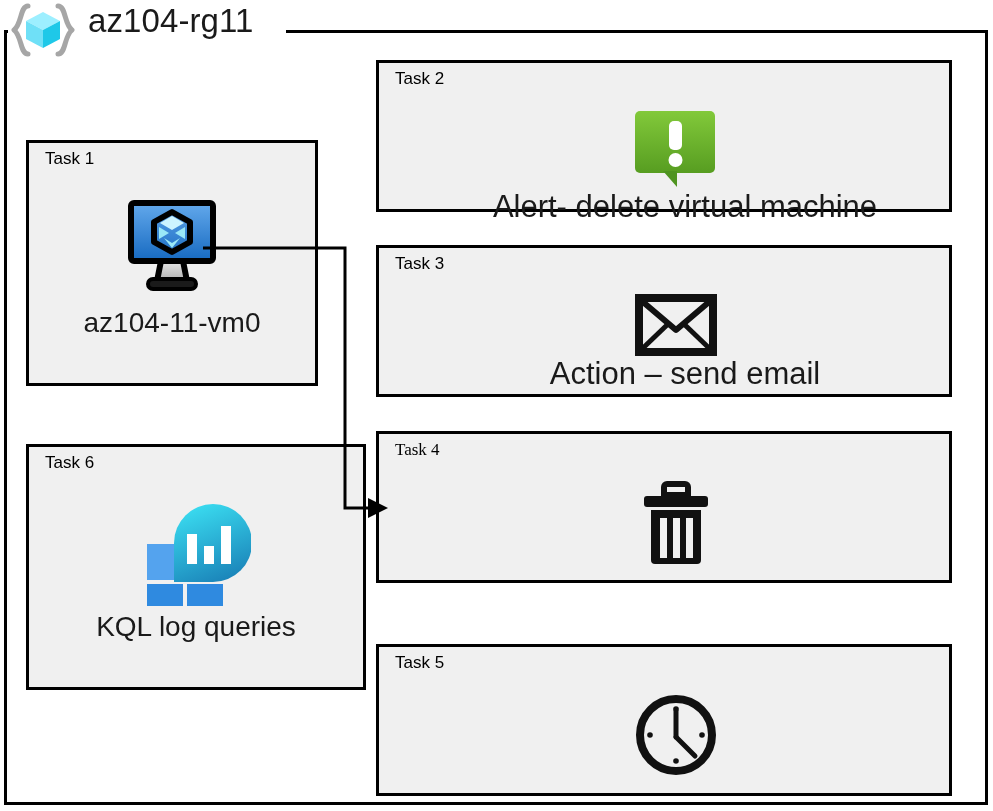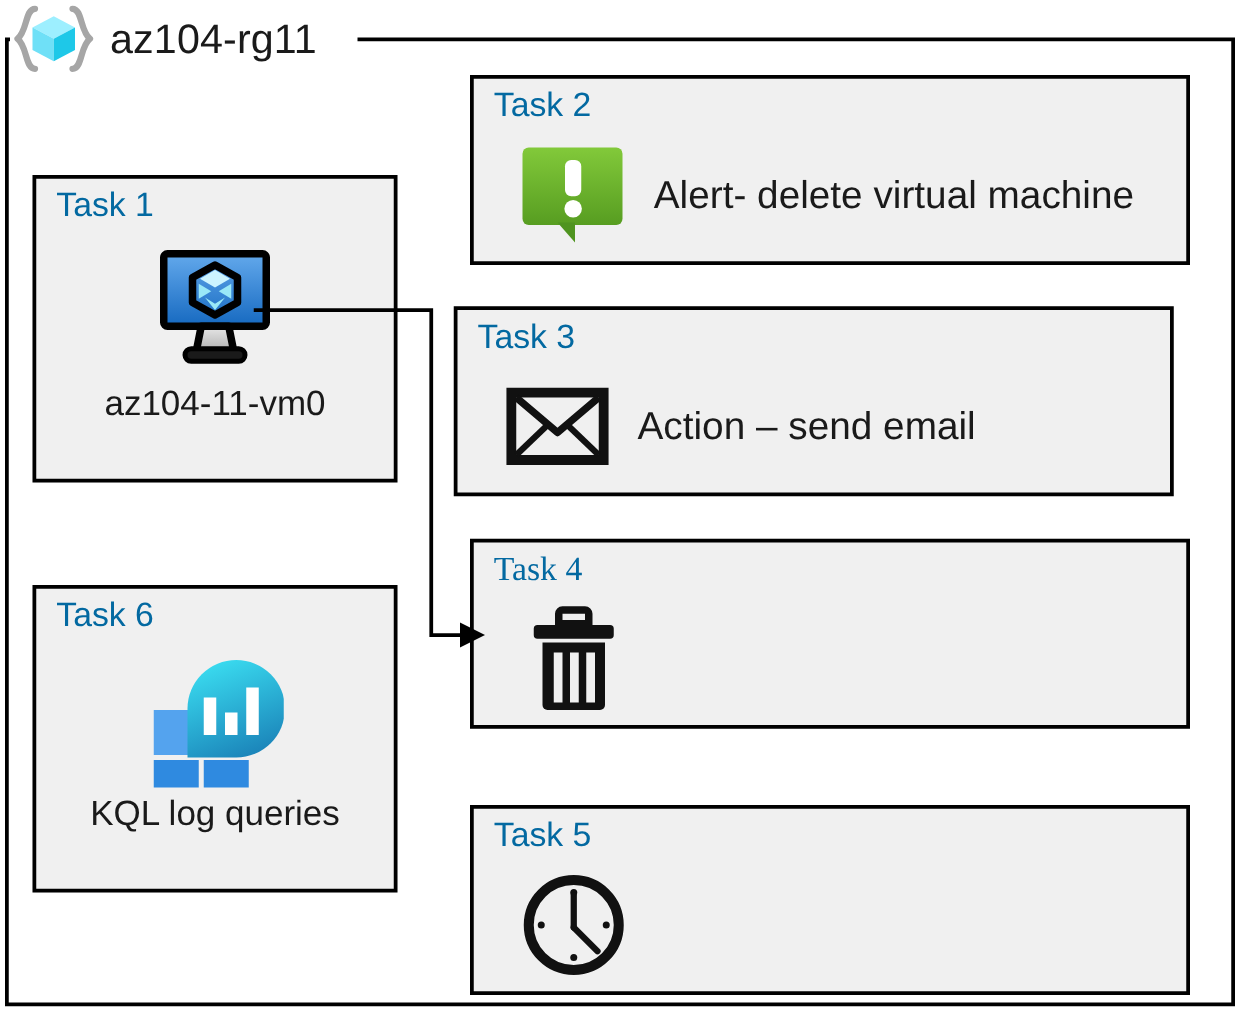--- a/index.html
+++ b/index.html
@@ -44,7 +44,7 @@
     top: 2px;
     height: 58px;
     display: flex;
-    align-items: center;
+    align-items: flex-start;
     z-index: 5;
   }
   #rg-icon {

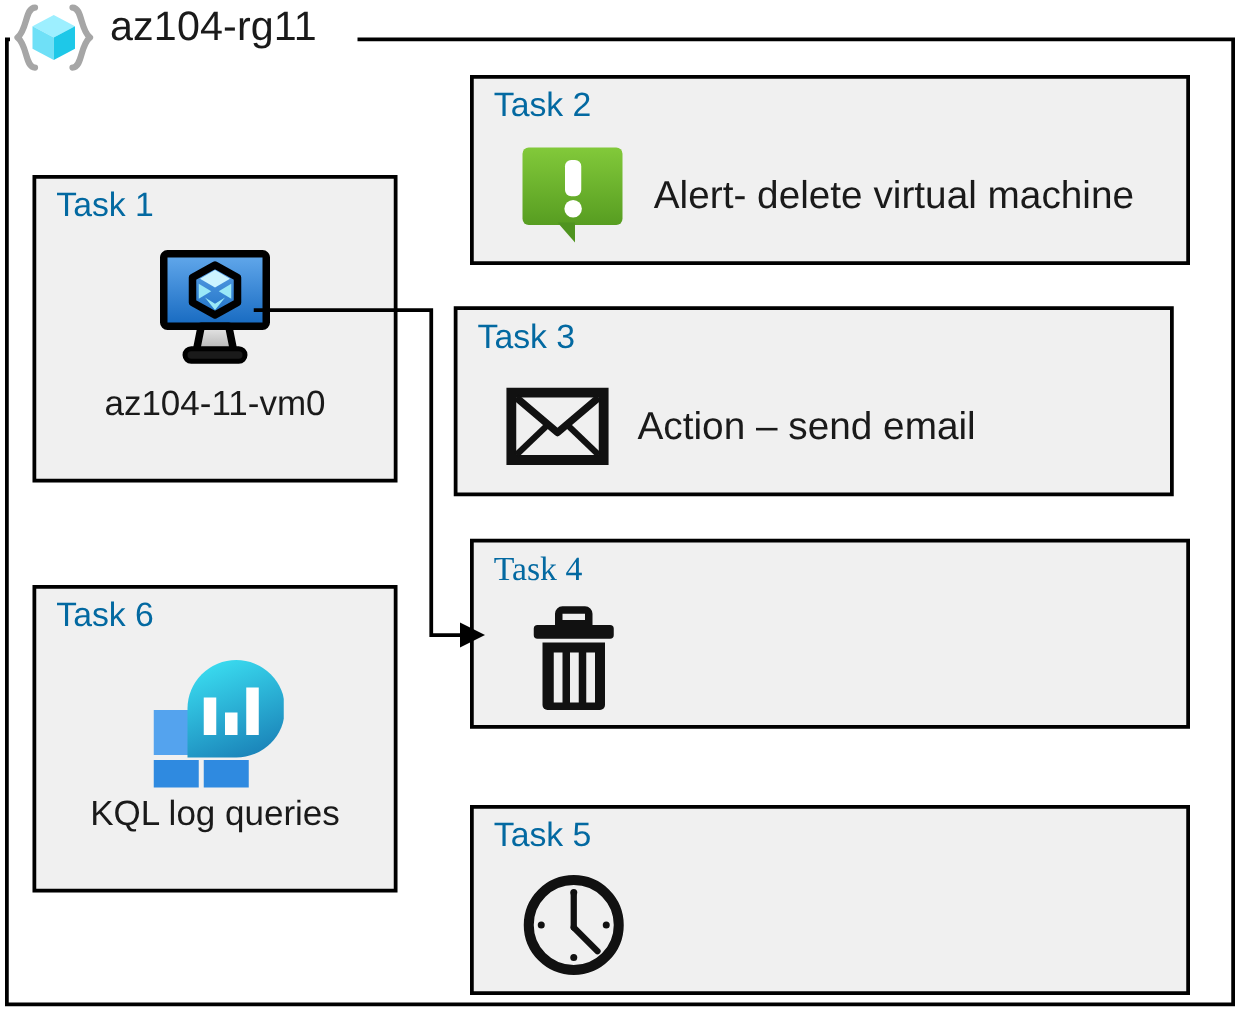--- a/index.html
+++ b/index.html
@@ -72,8 +72,8 @@
     position: absolute;
     left: 16px;
     top: 6px;
-    font-size: 27px;
-    color: #0369a1;
+    font-size: 17px;
+    color: #000000;
     white-space: nowrap;
   }
 

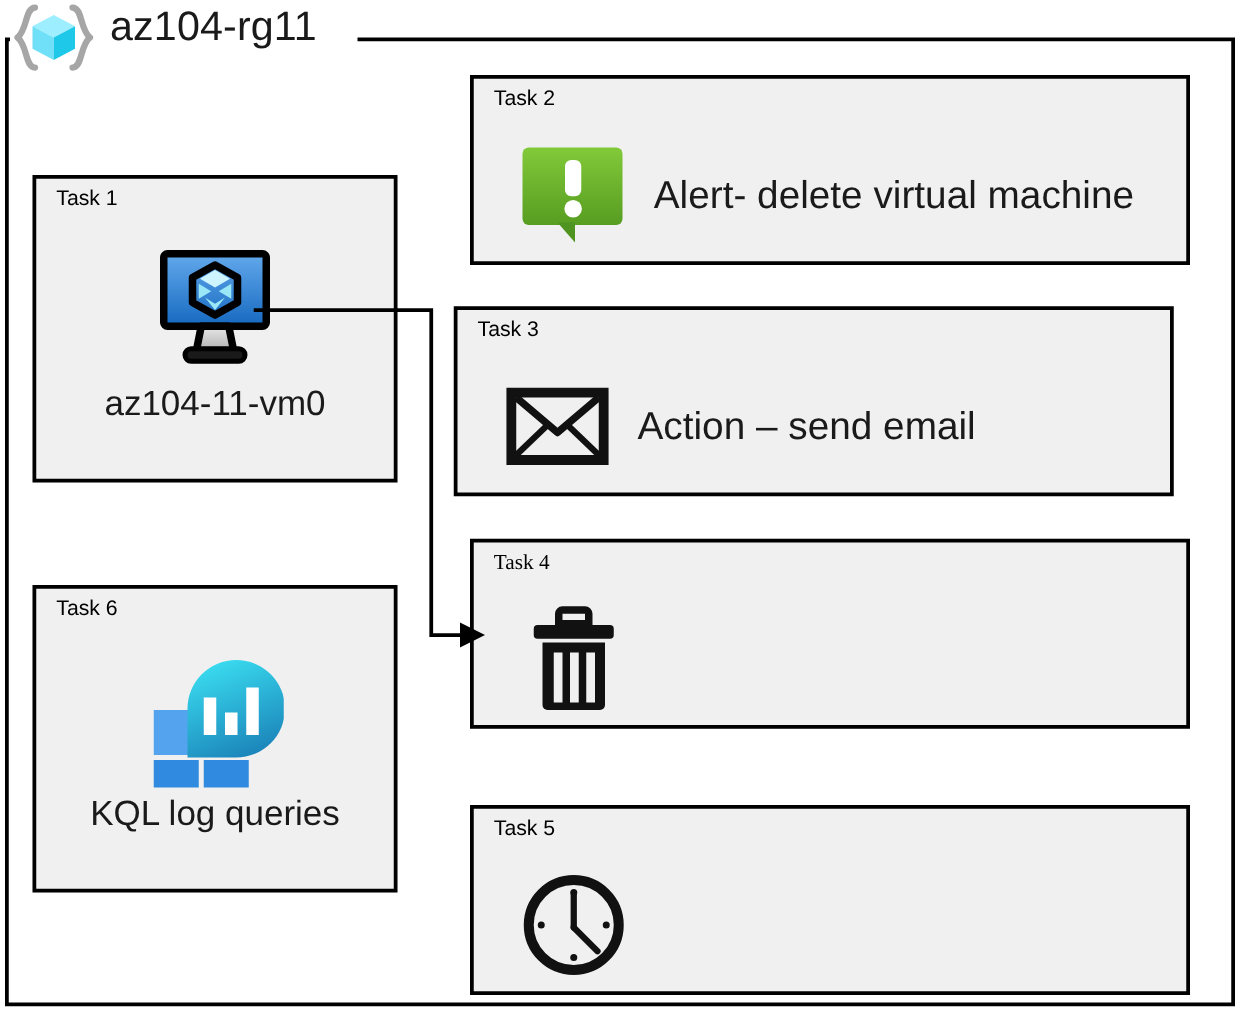--- a/index.html
+++ b/index.html
@@ -111,6 +111,7 @@
     bottom: 6px;
     display: flex;
     align-items: center;
+    flex-direction: column;
   }
   .task-box.wide .icon-slot {
     width: 92px;

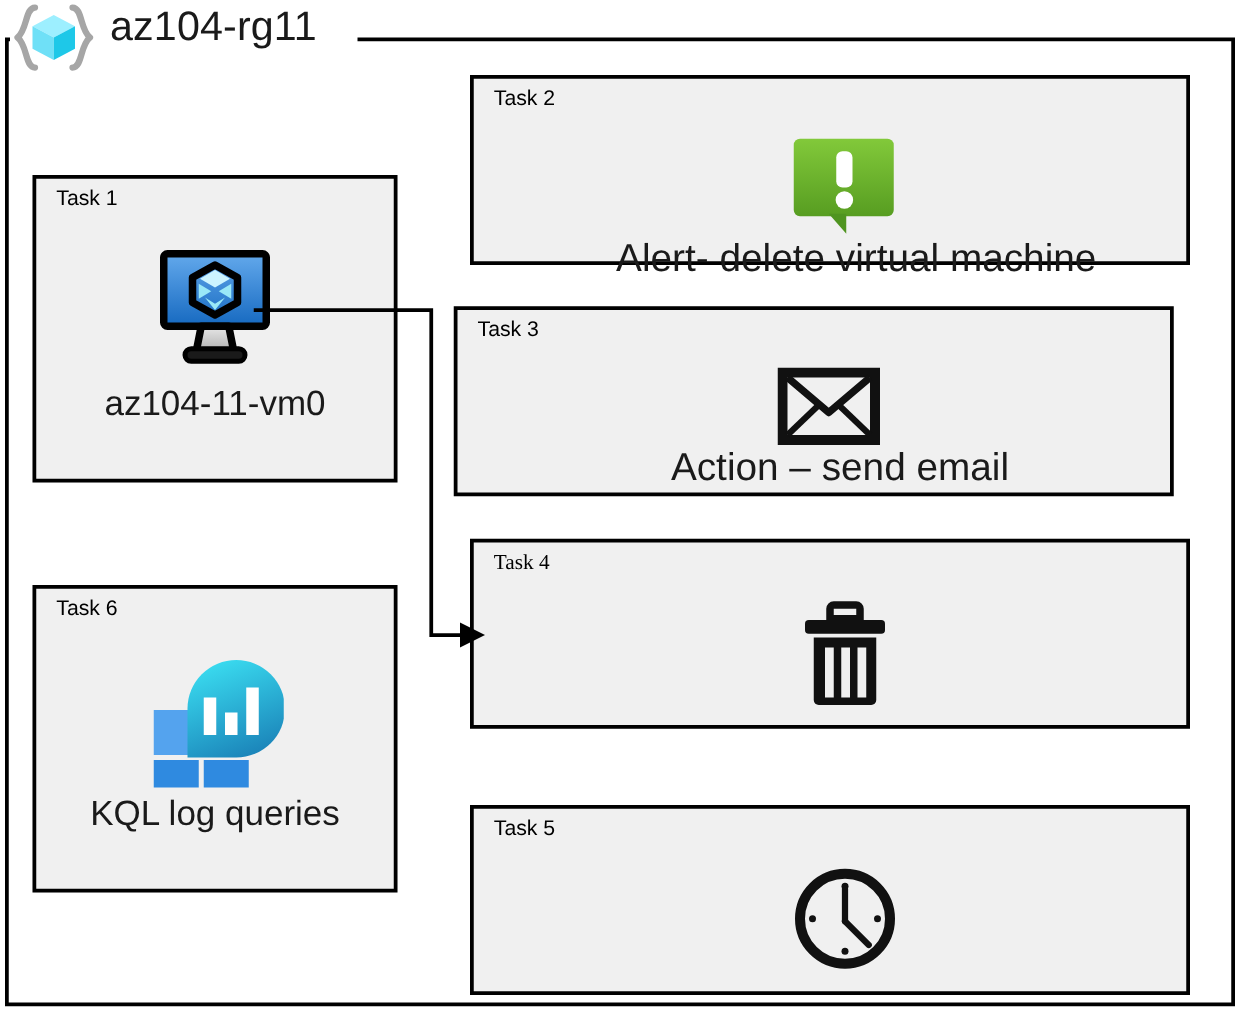--- a/index.html
+++ b/index.html
@@ -131,7 +131,7 @@
   #task1 { left: 26px;  top: 140px; width: 292px; height: 246px; }
   #task6 { left: 26px;  top: 468px; width: 292px; height: 246px; padding-left: 46px; }
   #task2 { left: 376px; top: 60px;  width: 576px; height: 152px; }
-  #task3 { left: 363px; top: 245px; width: 576px; height: 152px; }
+  #task3 { left: 376px; top: 245px; width: 576px; height: 152px; }
   #task4 { left: 376px; top: 431px; width: 576px; height: 152px; font-family: Liberation Serif, serif; }
   #task5 { left: 376px; top: 644px; width: 576px; height: 152px; }
 

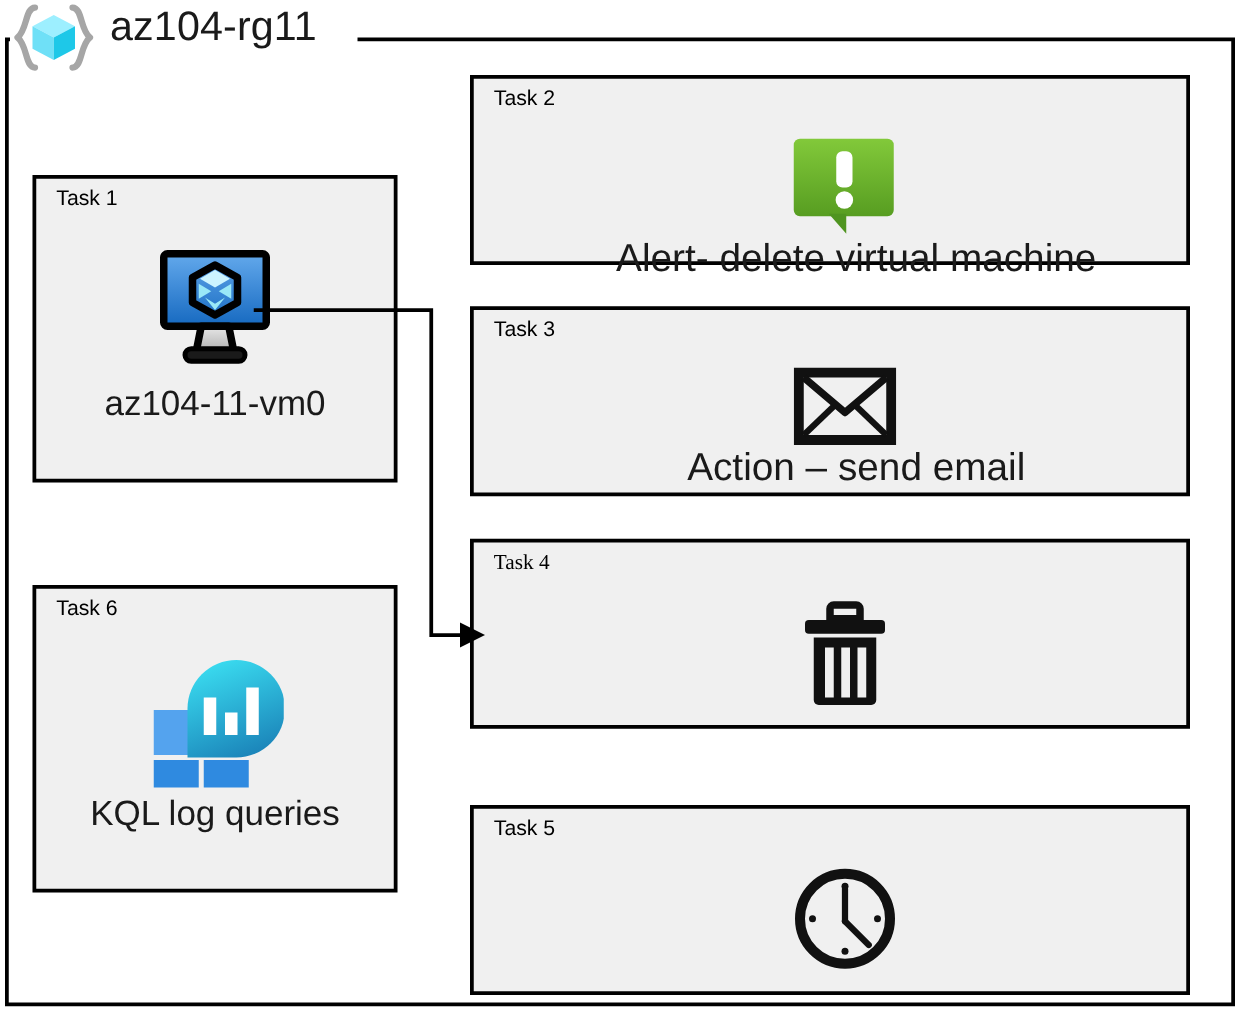--- a/index.html
+++ b/index.html
@@ -129,7 +129,7 @@
 
   
   #task1 { left: 26px;  top: 140px; width: 292px; height: 246px; }
-  #task6 { left: 26px;  top: 468px; width: 292px; height: 246px; padding-left: 46px; }
+  #task6 { left: 26px;  top: 444px; width: 340px; height: 246px; padding-left: 46px; }
   #task2 { left: 376px; top: 60px;  width: 576px; height: 152px; }
   #task3 { left: 376px; top: 245px; width: 576px; height: 152px; }
   #task4 { left: 376px; top: 431px; width: 576px; height: 152px; font-family: Liberation Serif, serif; }

